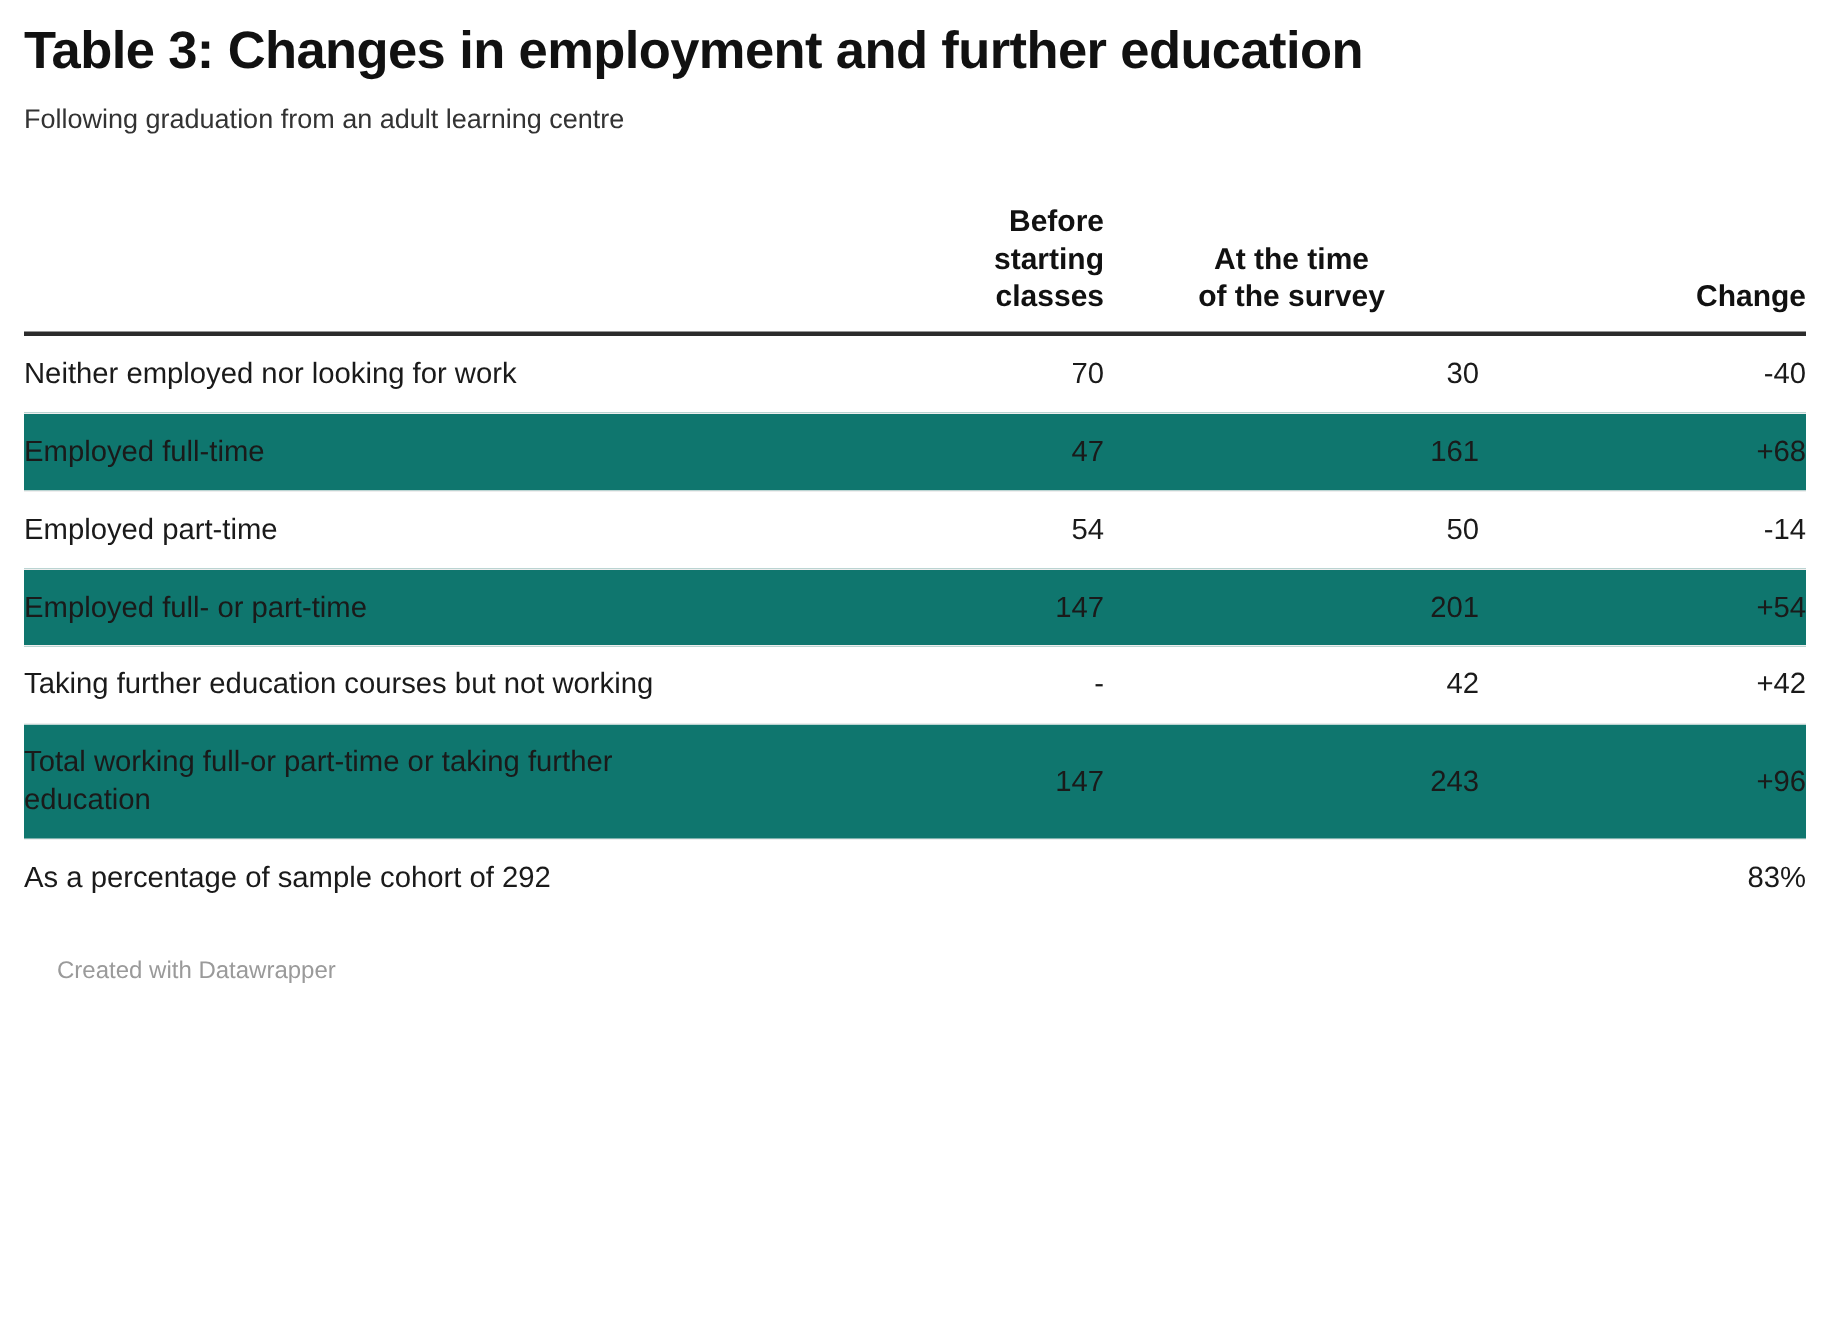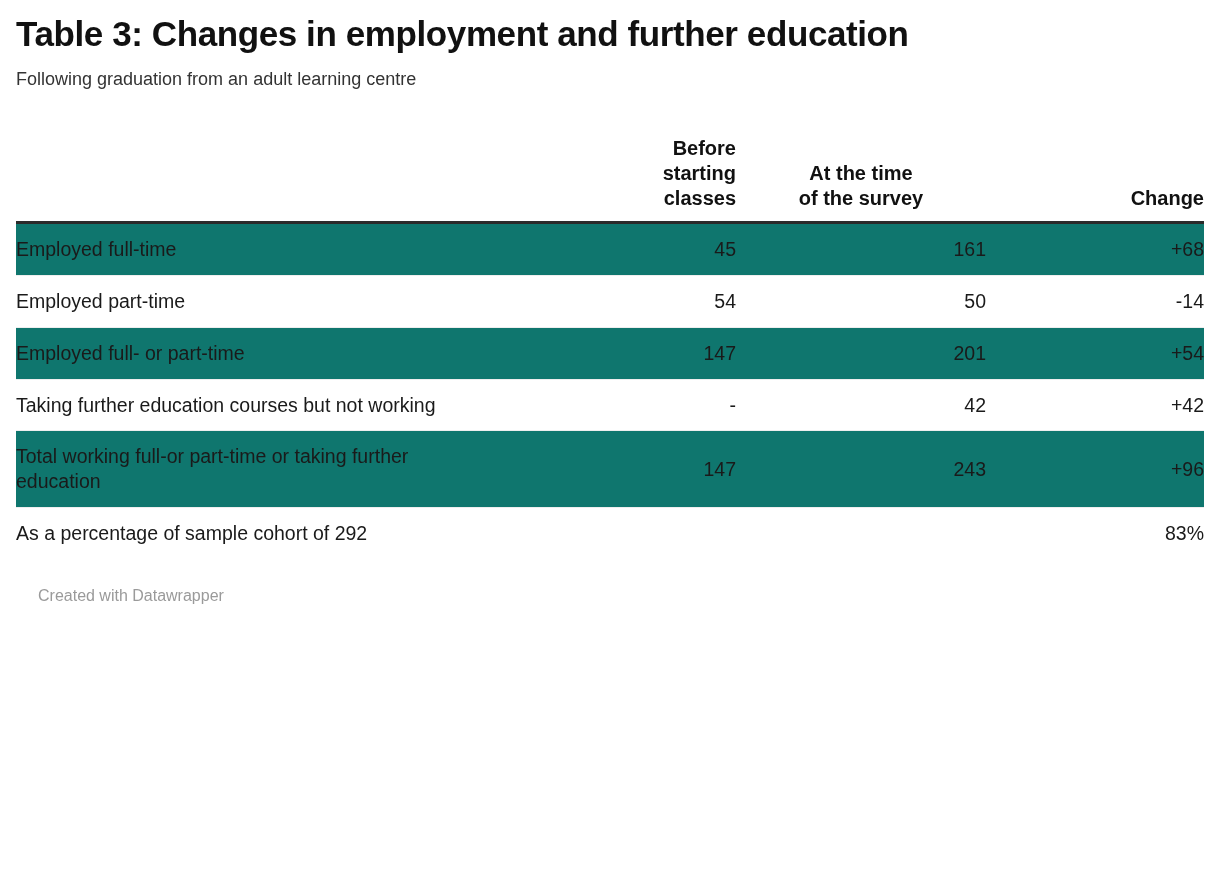--- a/index.html
+++ b/index.html
@@ -94,6 +94,12 @@
       </tr>
     </thead>
     <tbody>
+      <tr>
+        <td class="label">Neither employed nor looking for work</td>
+        <td class="num">70</td>
+        <td class="num">30</td>
+        <td class="num">-40</td>
+      </tr>
       <tr class="alt">
         <td class="label">Employed full-time</td>
         <td class="num">45</td>

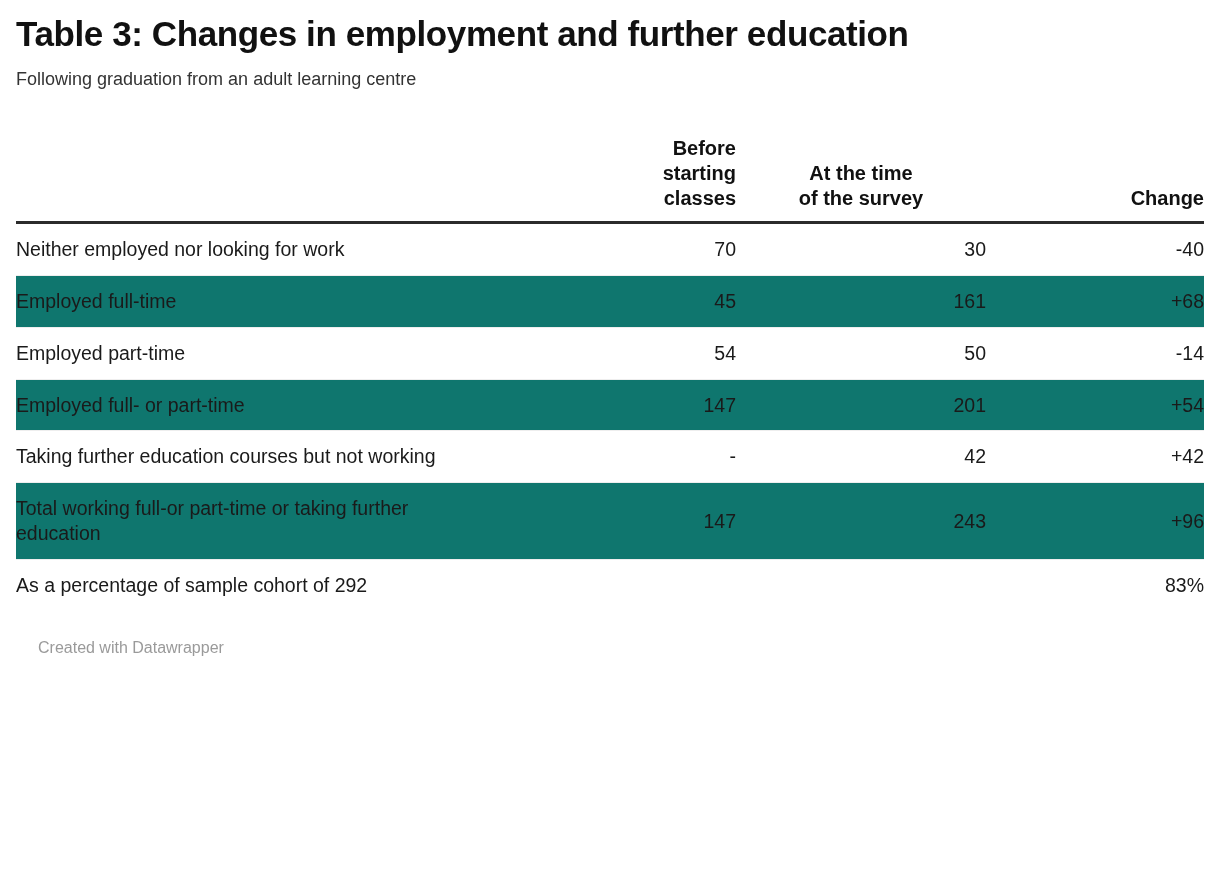--- a/index.html
+++ b/index.html
@@ -102,7 +102,7 @@
       </tr>
       <tr class="alt">
         <td class="label">Employed full-time</td>
-        <td class="num">45</td>
+        <td class="num">47</td>
         <td class="num">161</td>
         <td class="num">+68</td>
       </tr>

